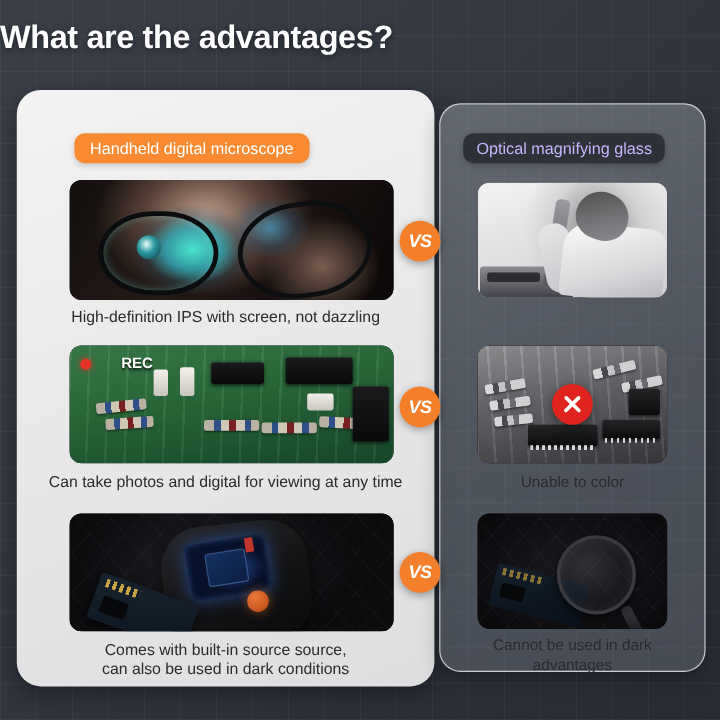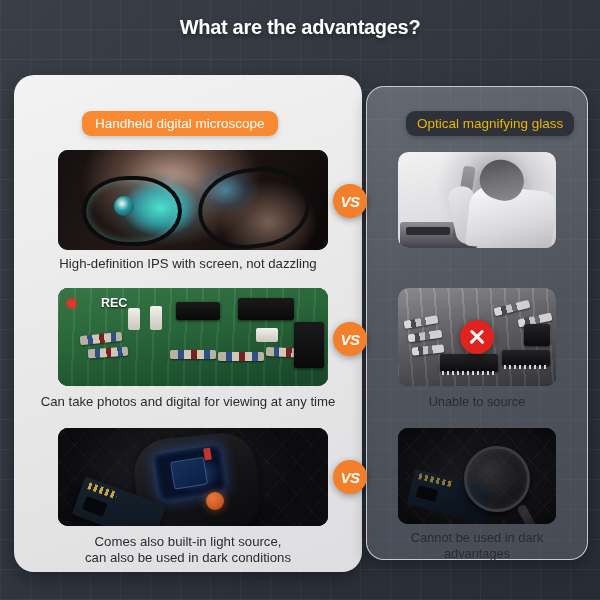--- a/index.html
+++ b/index.html
@@ -24,8 +24,8 @@
   .page-title {
     position: absolute;
     top: 16px; left: 0; width: 600px;
-    text-align: center;
-    font-size: 20px;
+    text-align: left;
+    font-size: 27px;
     font-weight: bold;
     color: #ffffff;
     letter-spacing: -0.3px;

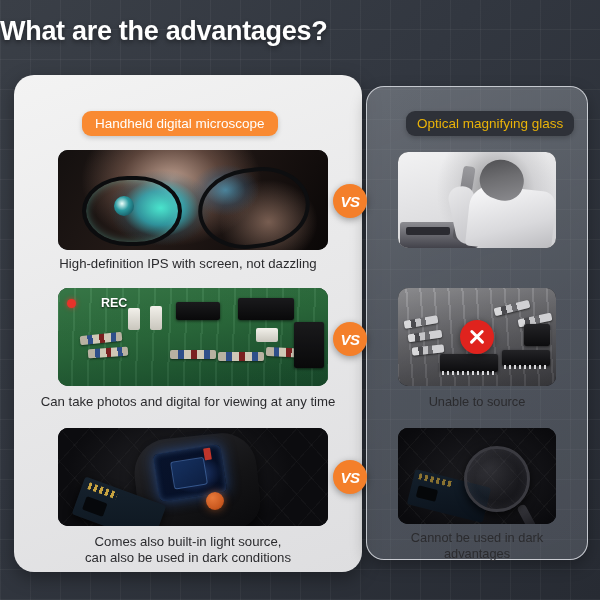--- a/index.html
+++ b/index.html
@@ -61,7 +61,6 @@
     height: 25px;
     white-space: nowrap;
     text-align: center;
-    margin-left: 20px;
   }
   .pill-left {
     left: 62px; top: 111px;

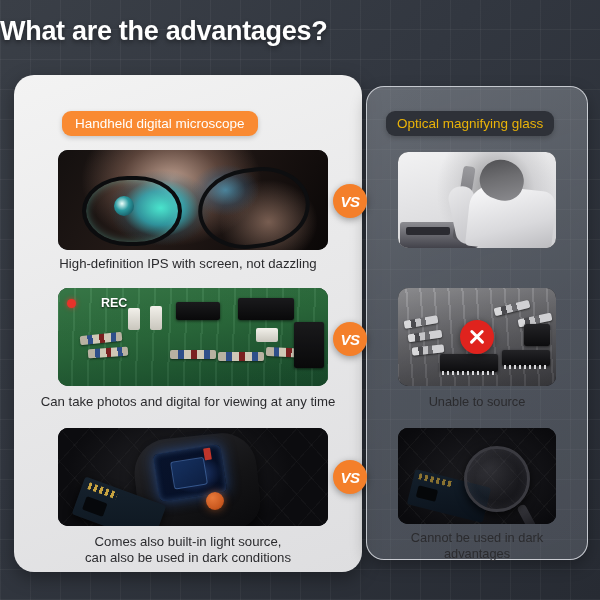--- a/index.html
+++ b/index.html
@@ -73,7 +73,7 @@
     left: 386px; top: 111px;
     padding: 0 11px;
     background: #2e3138;
-    color: #eab308;
+    color: #c4b5fd;
     box-shadow: 0 2px 5px rgba(0,0,0,.22);
   }
 

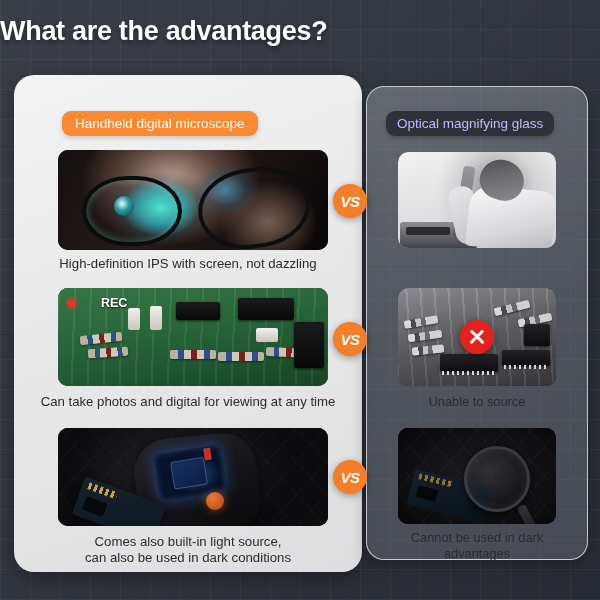--- a/index.html
+++ b/index.html
@@ -504,7 +504,7 @@
     </div>
     <div class="x-mark"></div>
   </div>
-  <div class="cap cap-r cap-r2">Unable to source</div>
+  <div class="cap cap-r cap-r2">Unable to color</div>
 
   <div class="shot shot-r r3">
     <div class="art-magnifier">

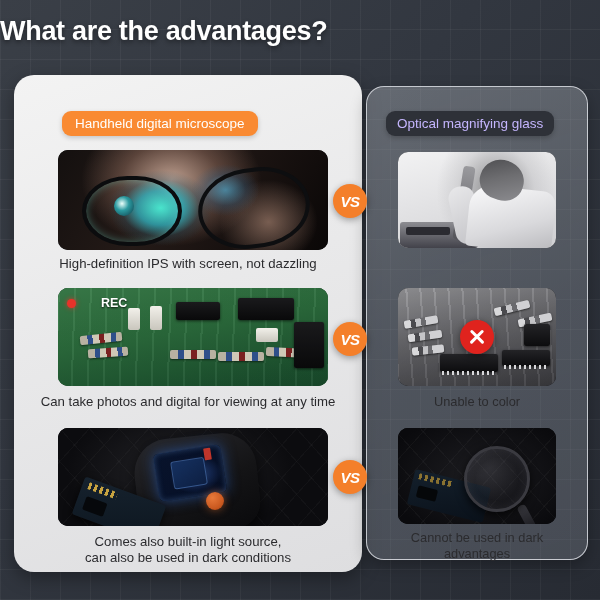--- a/index.html
+++ b/index.html
@@ -474,7 +474,7 @@
       <div class="small-pcb"></div>
     </div>
   </div>
-  <div class="cap cap-l cap-l3">Comes also built-in light source,
+  <div class="cap cap-l cap-l3">Comes with built-in source source,
 can also be used in dark conditions</div>
 
   <div class="shot shot-r r1">

